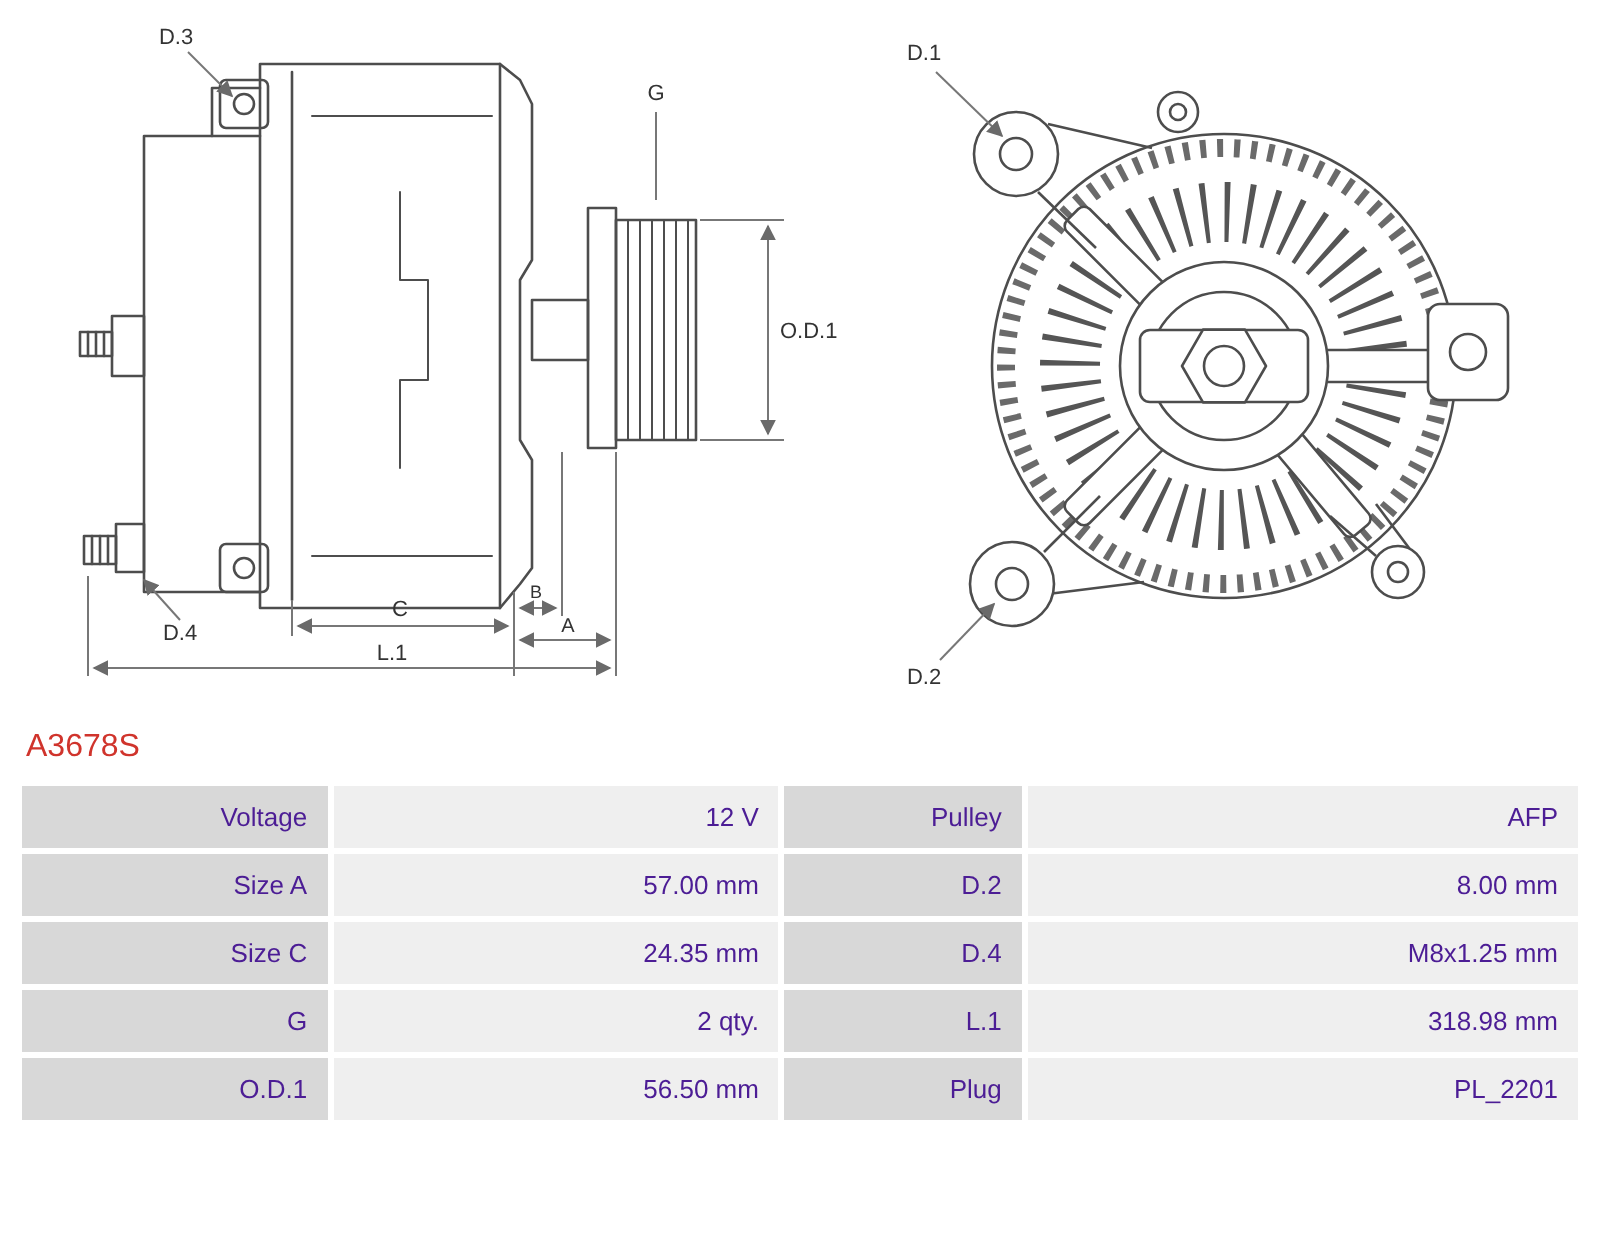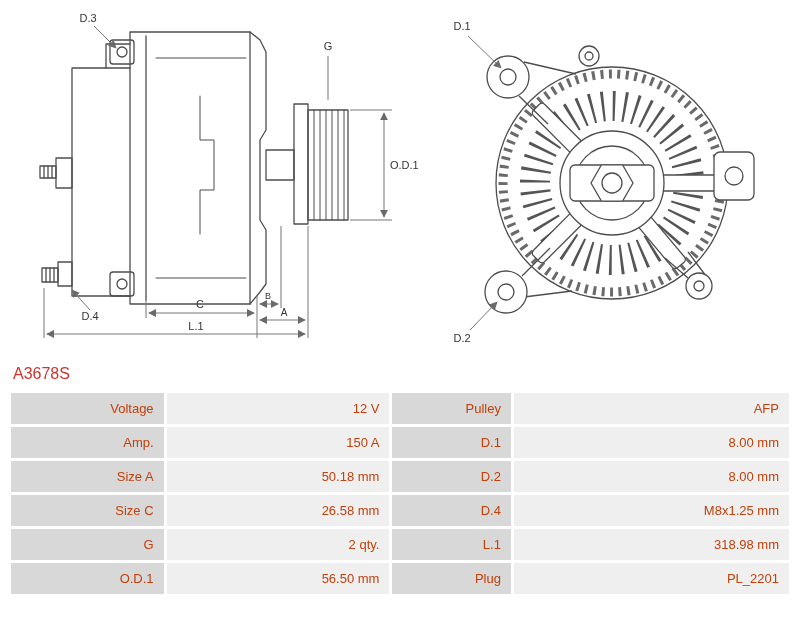--- a/index.html
+++ b/index.html
@@ -32,7 +32,7 @@
   .spec-table td {
     padding: 8px 10px 8px 6px;
     font-size: 13px;
-    color: #c2410c;
+    color: #4c1d95;
     text-align: right;
     vertical-align: middle;
     white-space: nowrap;

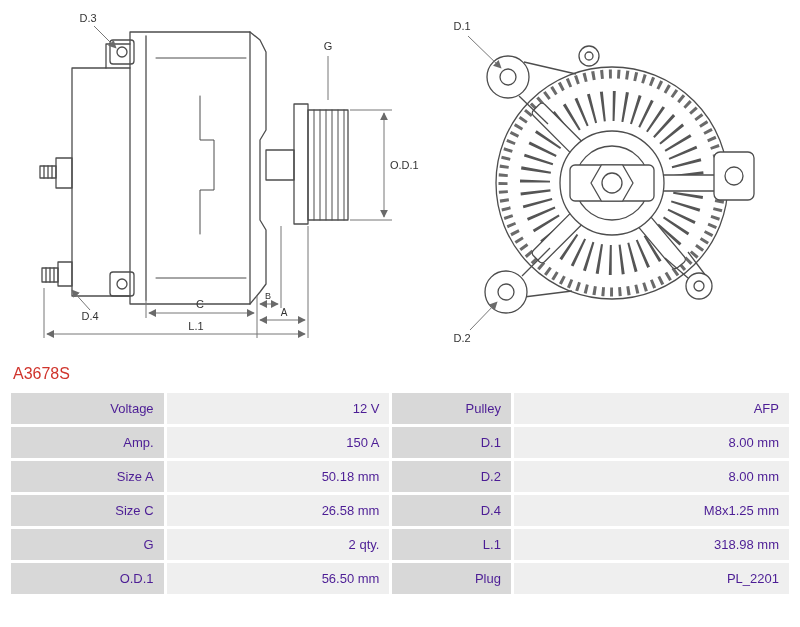--- a/index.html
+++ b/index.html
@@ -197,12 +197,6 @@
         <td class="cell-value">AFP</td>
       </tr>
       <tr>
-        <td class="cell-label">Amp.</td>
-        <td class="cell-value">150 A</td>
-        <td class="cell-label">D.1</td>
-        <td class="cell-value">8.00 mm</td>
-      </tr>
-      <tr>
         <td class="cell-label">Size A</td>
         <td class="cell-value">50.18 mm</td>
         <td class="cell-label">D.2</td>

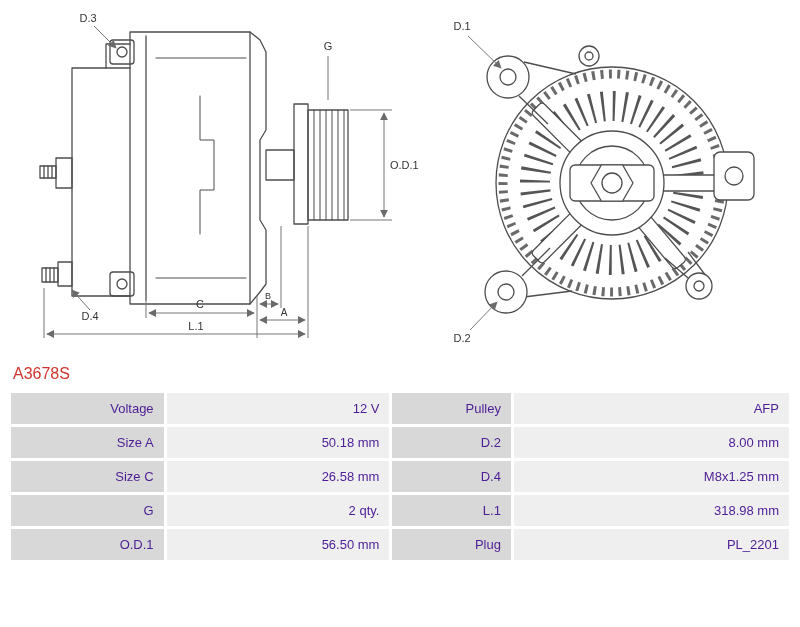--- a/index.html
+++ b/index.html
@@ -198,7 +198,7 @@
       </tr>
       <tr>
         <td class="cell-label">Size A</td>
-        <td class="cell-value">50.18 mm</td>
+        <td class="cell-value">57.00 mm</td>
         <td class="cell-label">D.2</td>
         <td class="cell-value">8.00 mm</td>
       </tr>

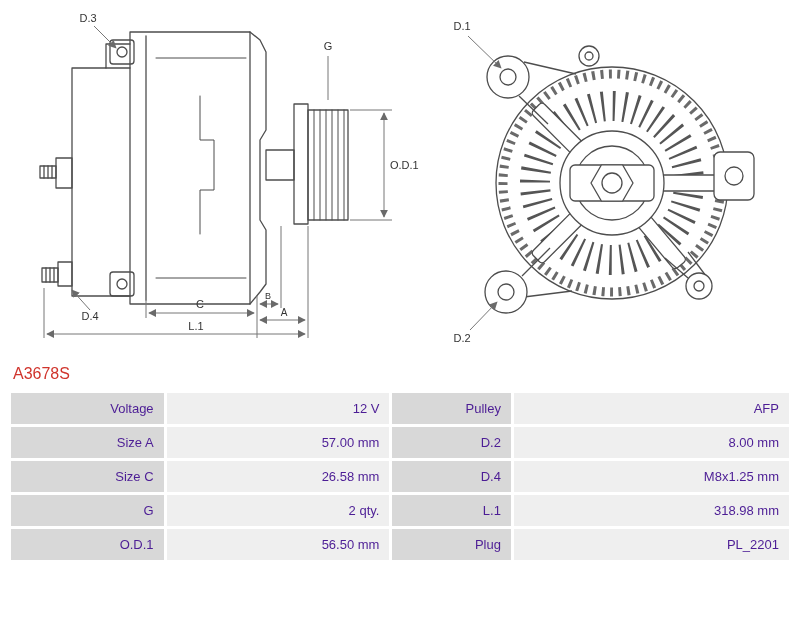--- a/index.html
+++ b/index.html
@@ -204,7 +204,7 @@
       </tr>
       <tr>
         <td class="cell-label">Size C</td>
-        <td class="cell-value">26.58 mm</td>
+        <td class="cell-value">24.35 mm</td>
         <td class="cell-label">D.4</td>
         <td class="cell-value">M8x1.25 mm</td>
       </tr>

